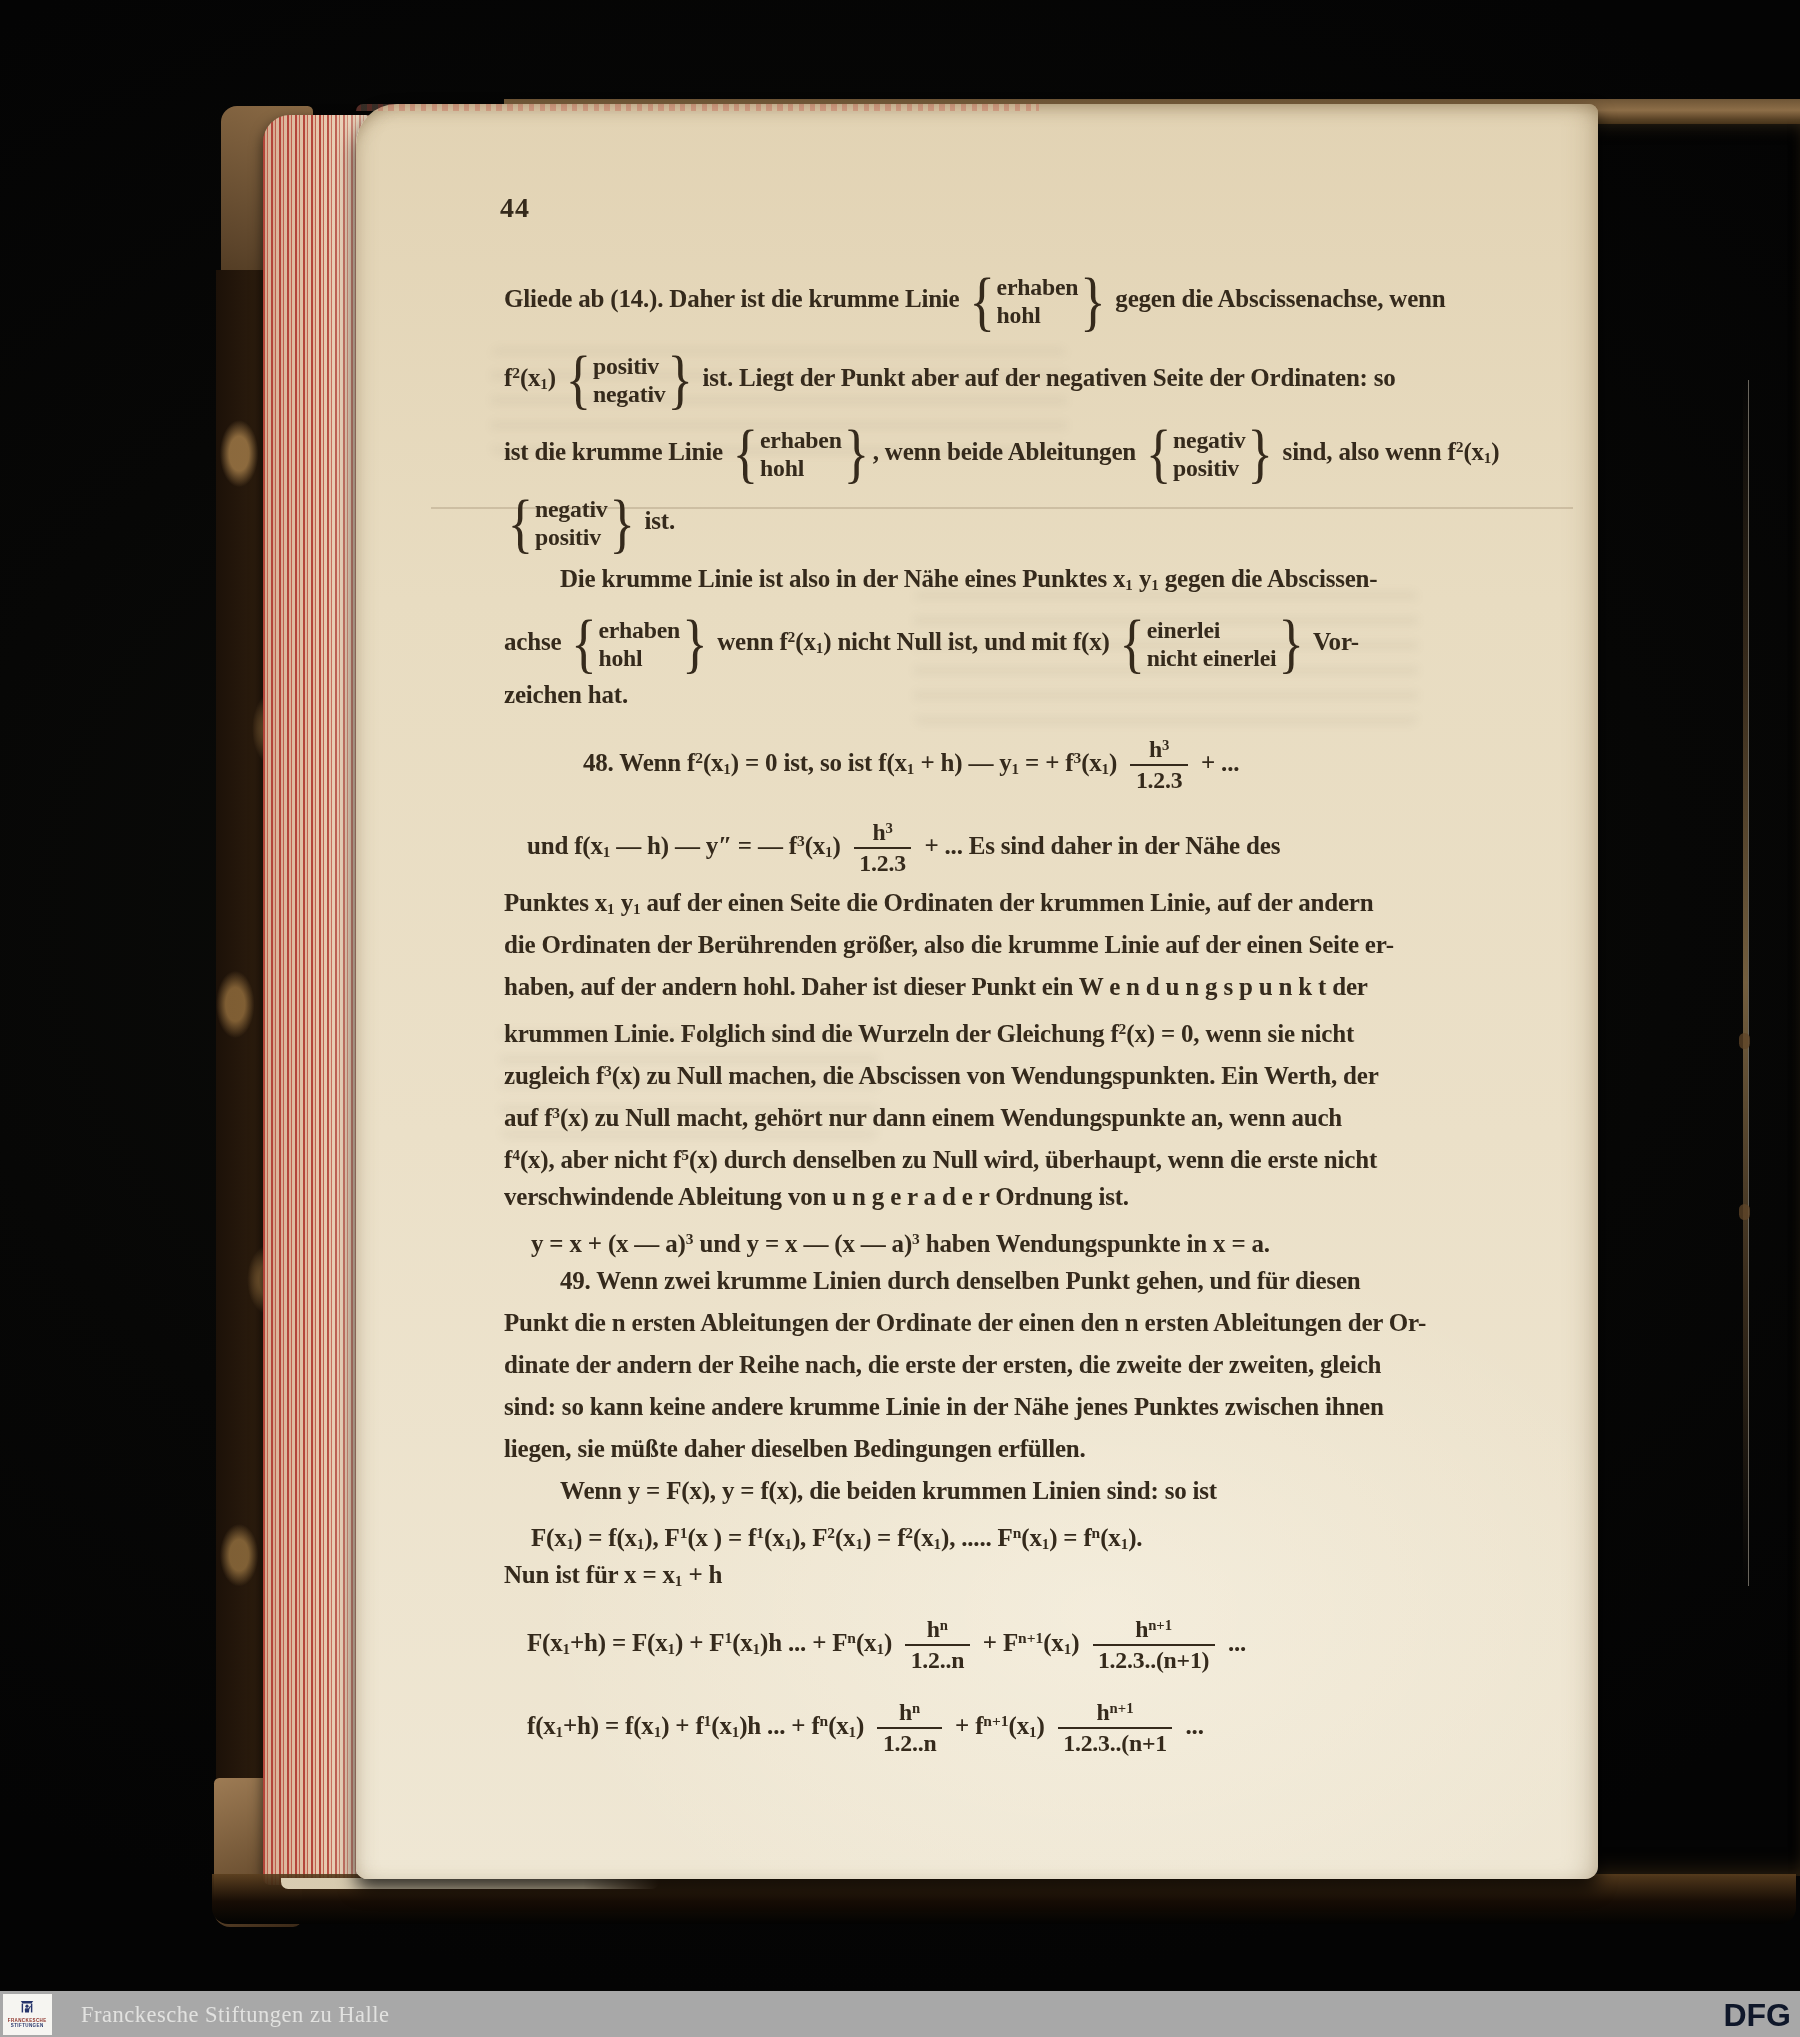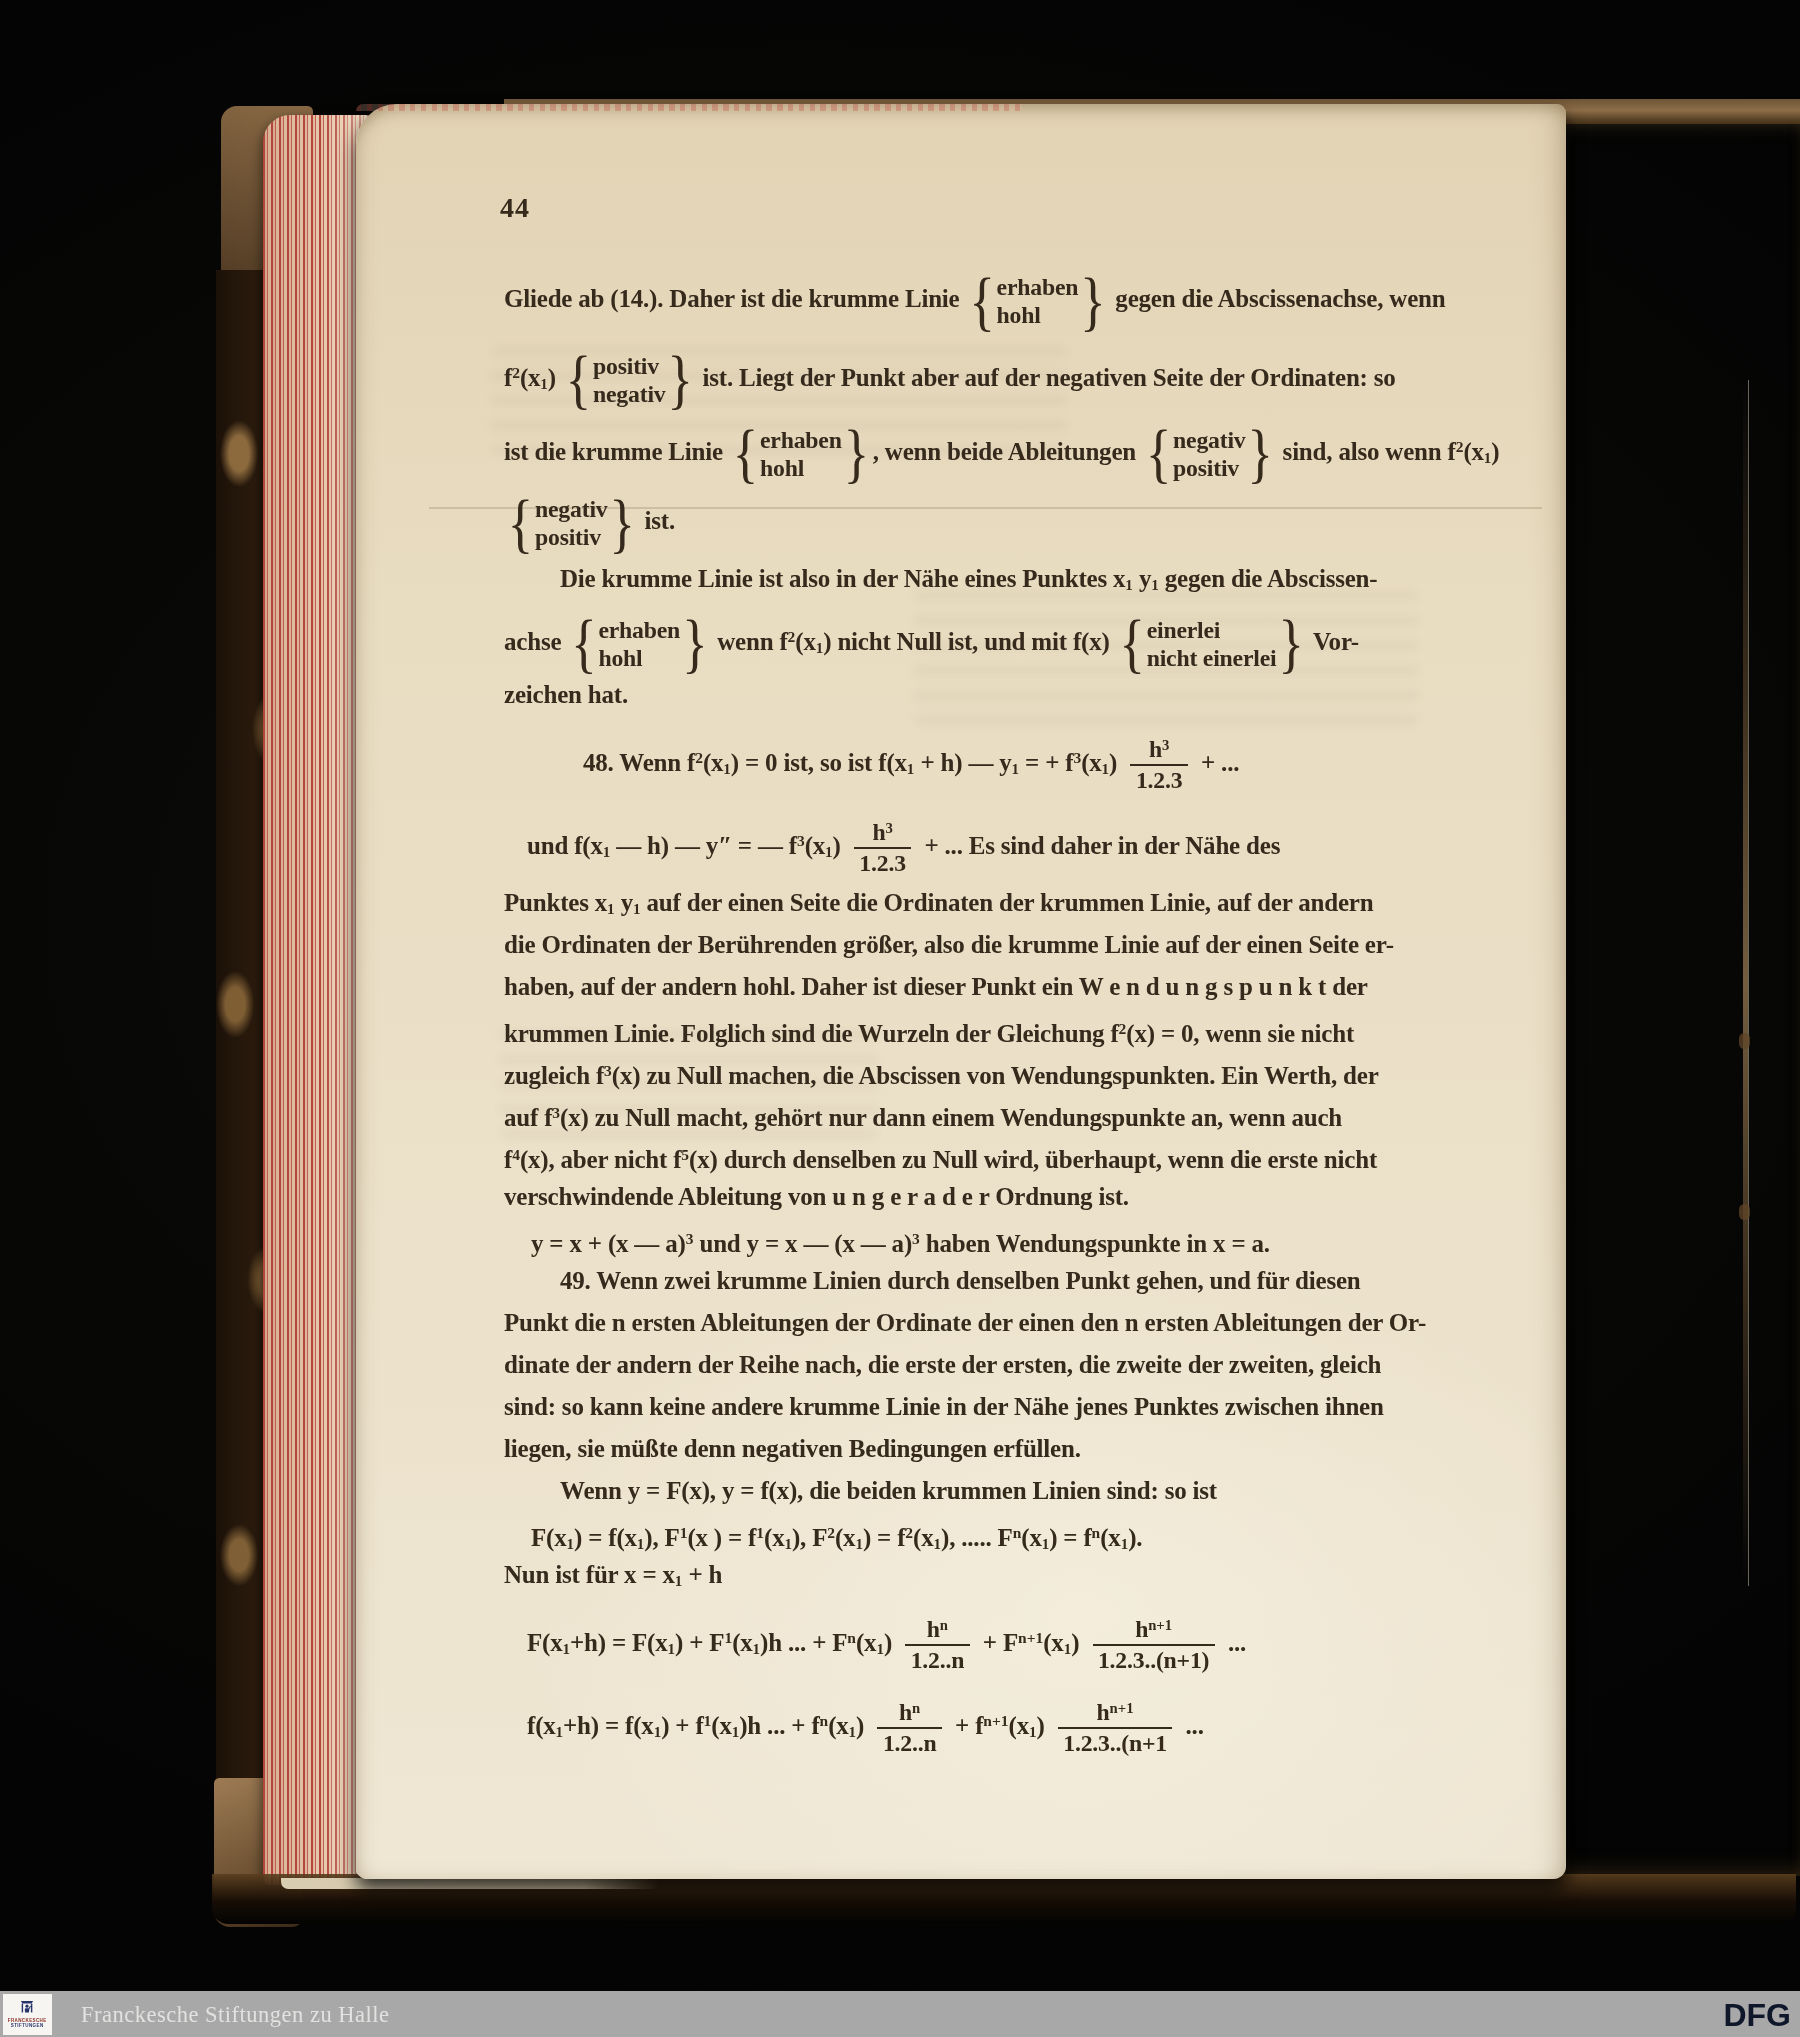--- a/index.html
+++ b/index.html
@@ -58,7 +58,7 @@
         box-shadow:inset 0 14.4px 18px -12.6px rgba(120,95,60,.55),
                    inset -18px 0 31px -18px rgba(120,95,60,.5),
                    inset 12.6px 0 23.4px -16px rgba(120,95,60,.45),
-                   0 10.8px 18px rgba(0,0,0,.75);}
+                   0 10.8px 18px rgba(0,0,0,.75);padding-left:32px;}
   .page-top-edge{position:absolute;top:0;left:0;width:55%;height:7.2px;border-radius:41px 0 0 0;
         background:repeating-linear-gradient(90deg, rgba(200,100,85,.5) 0 5.4px, rgba(230,190,160,.28) 5.4px 10.8px);
         opacity:.8;}

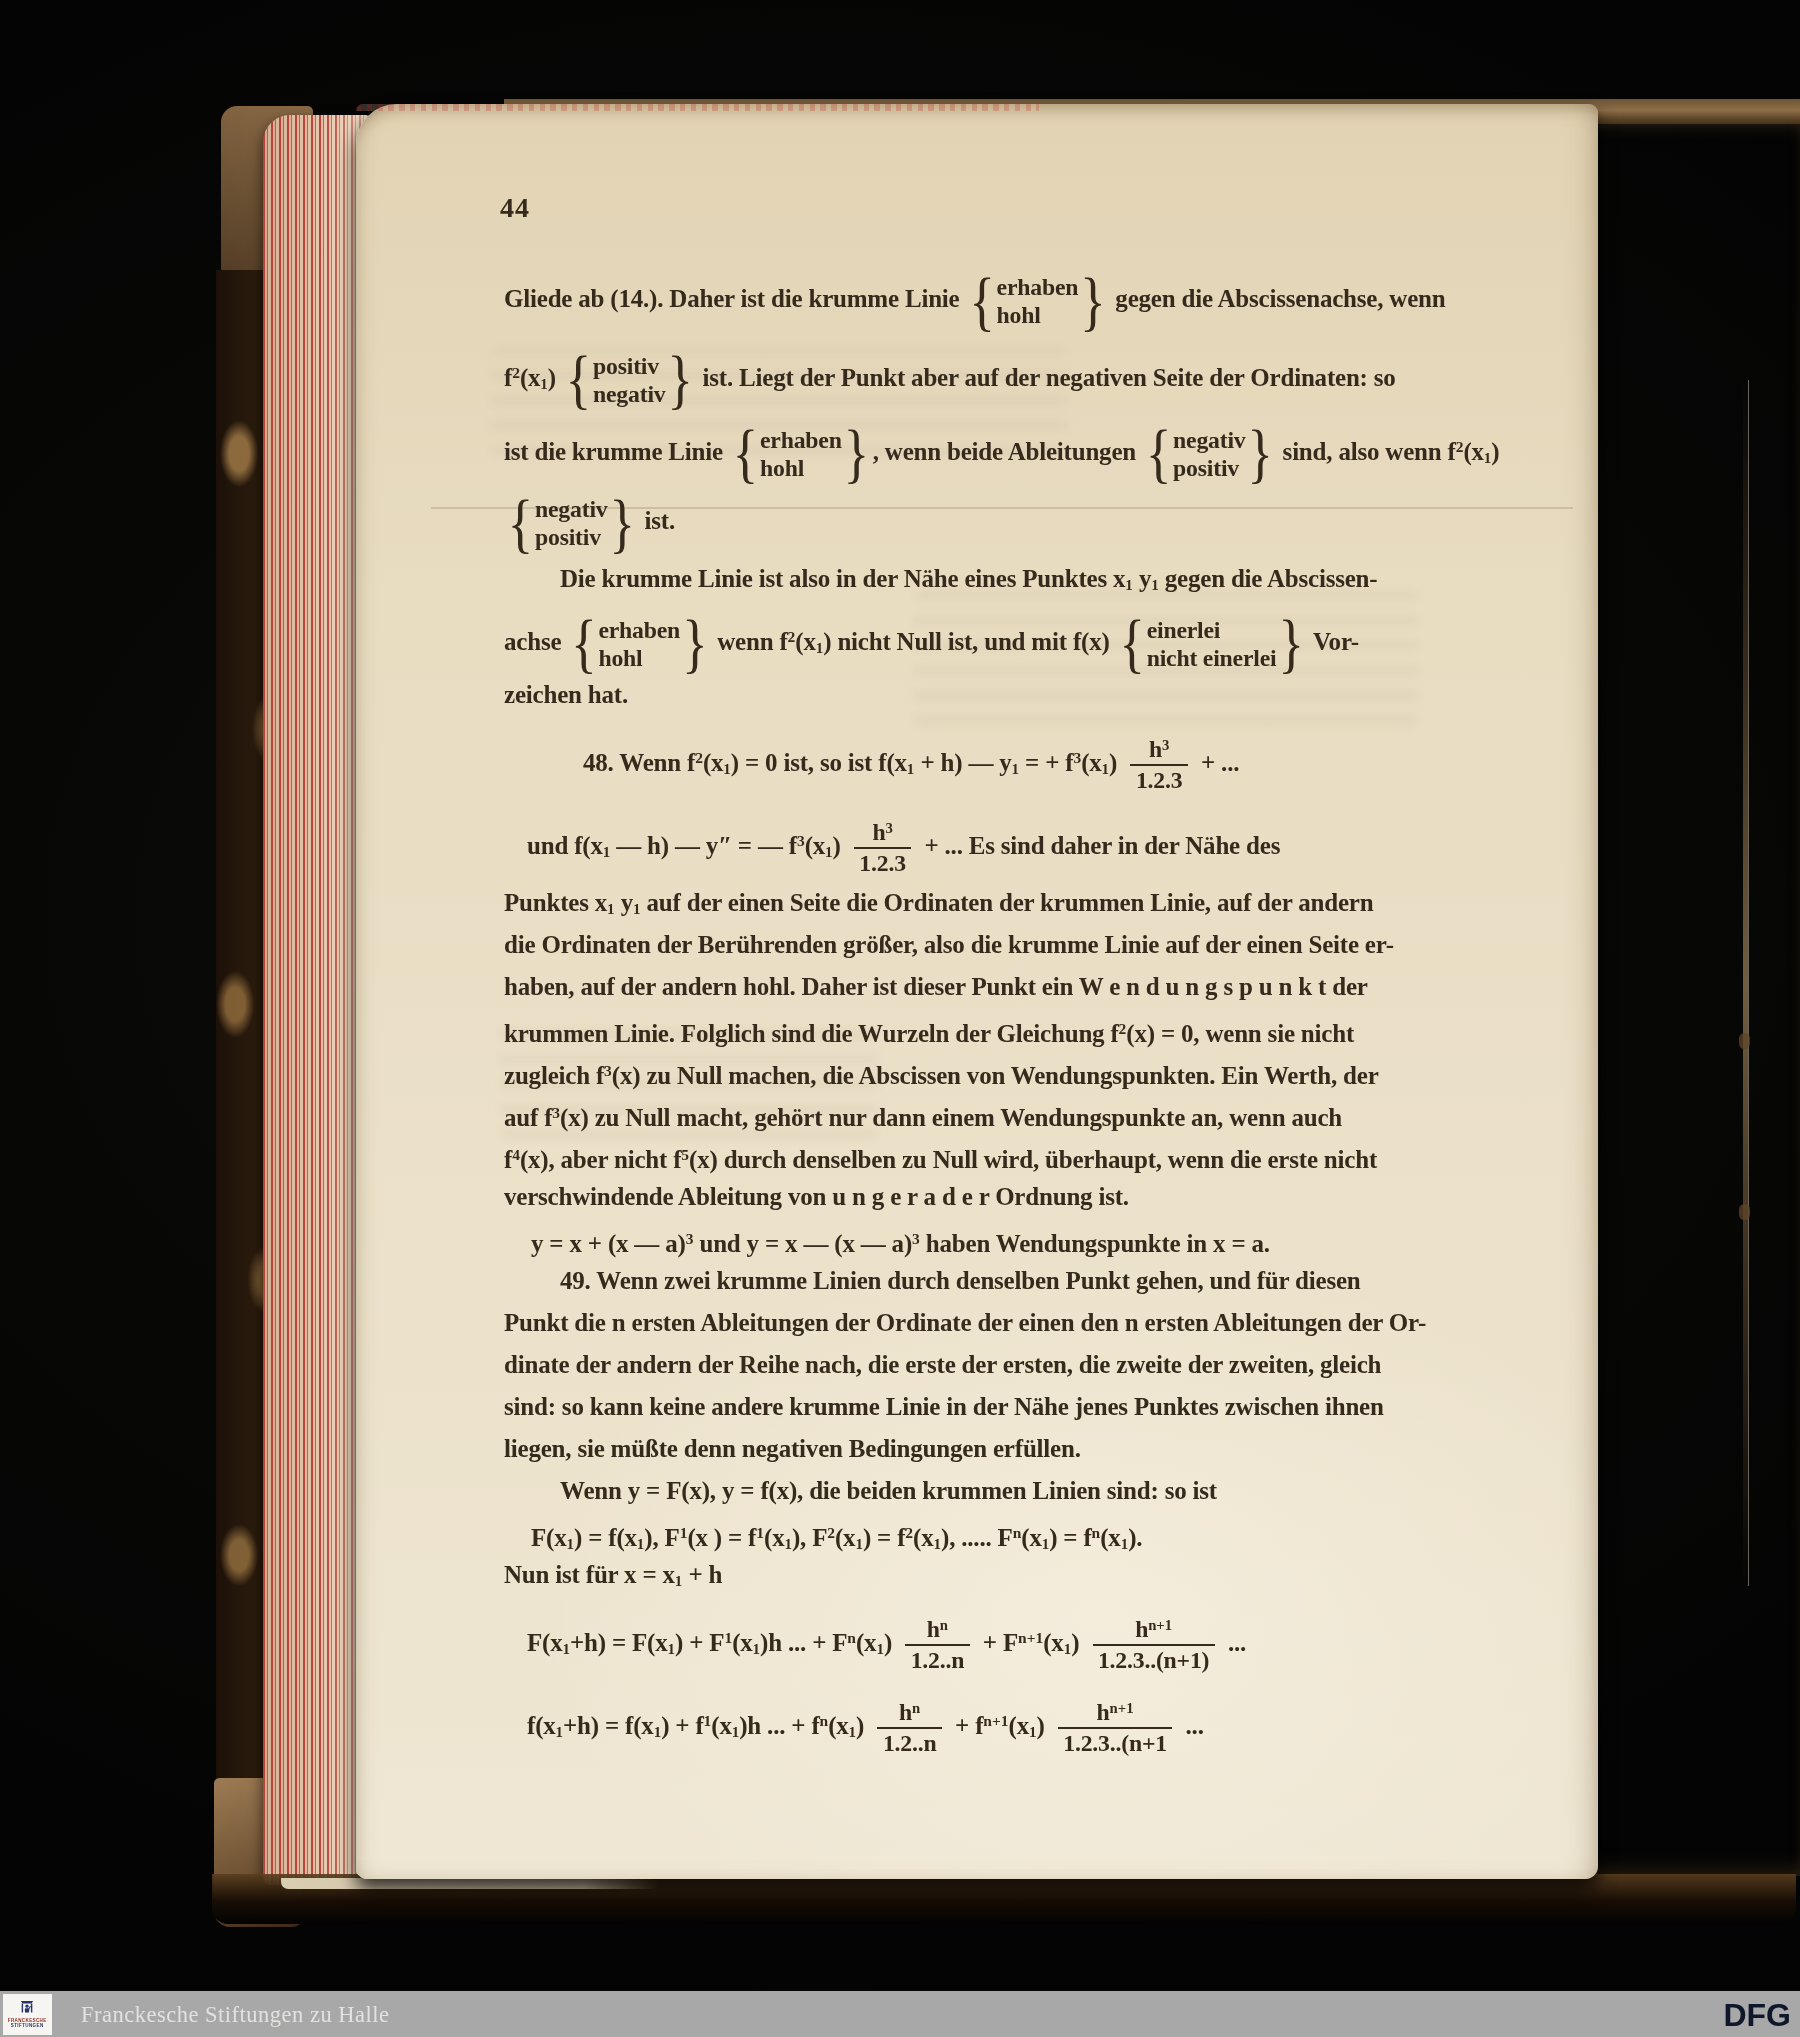--- a/index.html
+++ b/index.html
@@ -207,7 +207,7 @@
         <div class="line plain"><span>Punkt die n ersten Ableitungen der Ordinate der einen den n ersten Ableitungen der Or-</span></div>
         <div class="line plain"><span>dinate der andern der Reihe nach, die erste der ersten, die zweite der zweiten, gleich</span></div>
         <div class="line plain"><span>sind: so kann keine andere krumme Linie in der Nähe jenes Punktes zwischen ihnen</span></div>
-        <div class="line plain"><span>liegen, sie müßte denn negativen Bedingungen erfüllen.</span></div>
+        <div class="line plain"><span>liegen, sie müßte daher dieselben Bedingungen erfüllen.</span></div>
         <div class="line plain ind"><span>Wenn y = F(x), y = f(x), die beiden krummen Linien sind: so ist</span></div>
         <div class="line plain ind2"><span>F(x<sub>1</sub>) = f(x<sub>1</sub>), F<sup>1</sup>(x ) = f<sup>1</sup>(x<sub>1</sub>), F<sup>2</sup>(x<sub>1</sub>) = f<sup>2</sup>(x<sub>1</sub>), ..... F<sup>n</sup>(x<sub>1</sub>) = f<sup>n</sup>(x<sub>1</sub>).</span></div>
         <div class="line plain"><span>Nun ist für x = x<sub>1</sub> + h</span></div>

